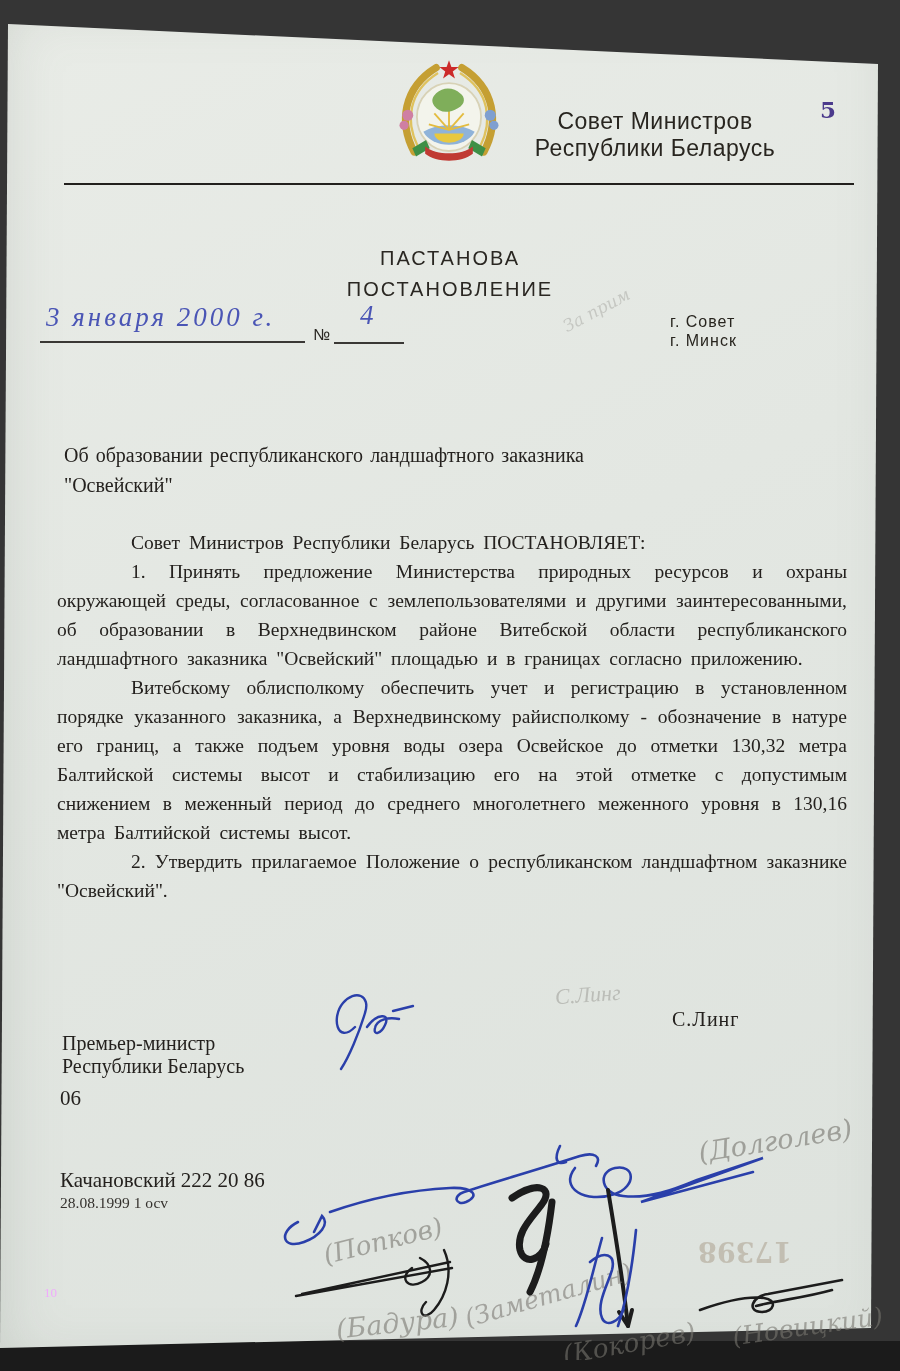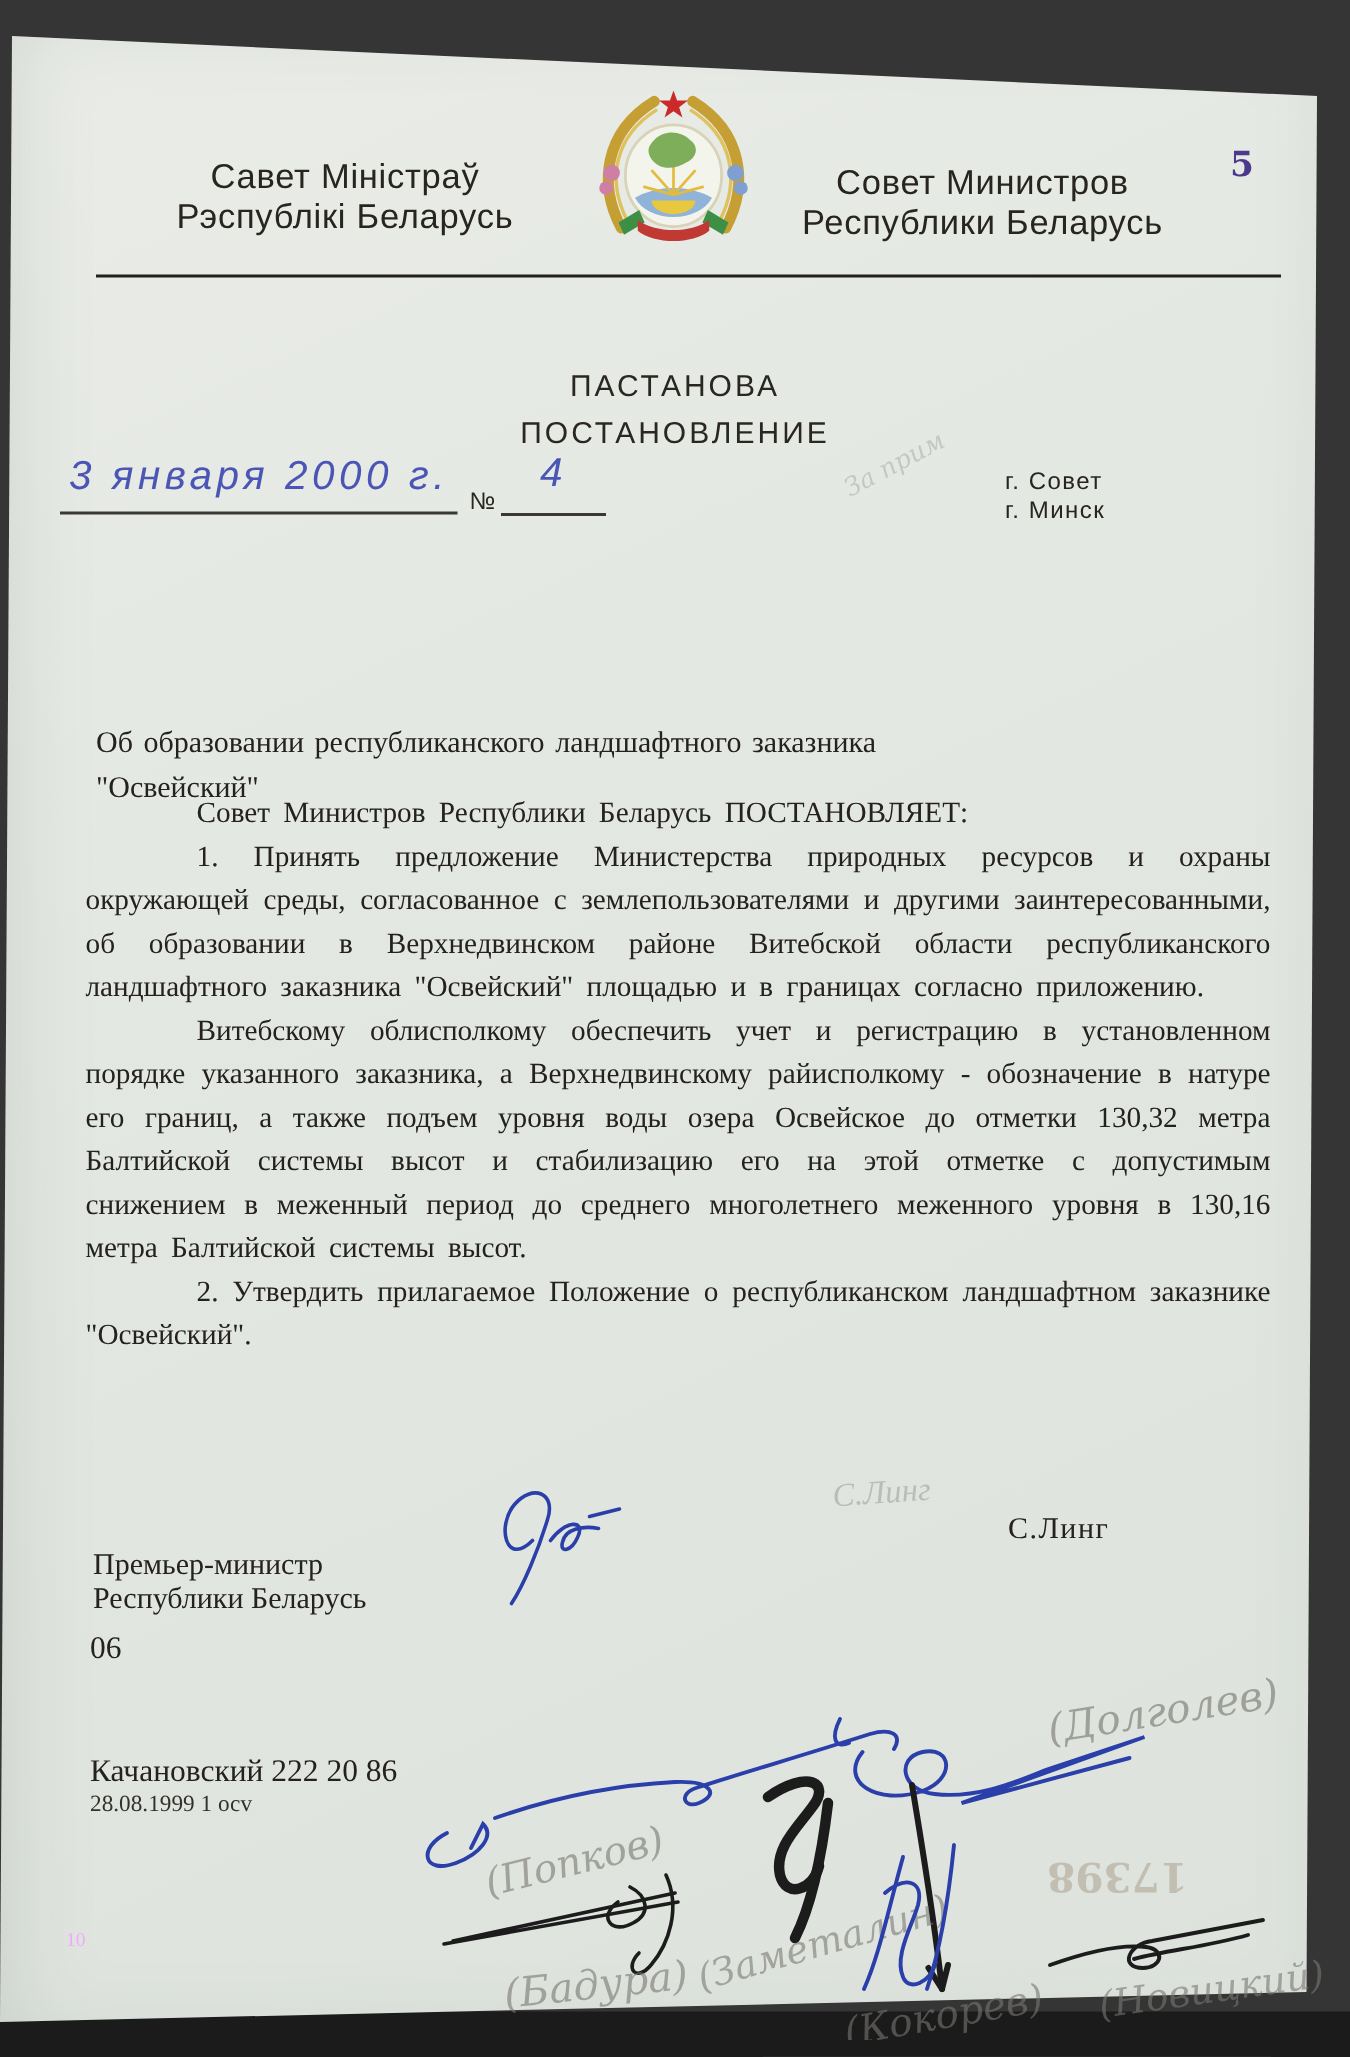--- a/index.html
+++ b/index.html
@@ -41,10 +41,6 @@
   <div id="bottomband"></div>
   <div id="paper"></div>
 
-  <div class="abs sans hdr-org" style="left:90px;top:104px;width:280px;">
-    <div>Савет Міністраў</div>
-    <div>Рэспублікі Беларусь</div>
-  </div>
 
   <svg class="abs" style="left:394px;top:58px;" width="110" height="120" viewBox="0 0 120 130">
     <ellipse cx="60" cy="64" rx="35" ry="37" fill="#f3f4ec" stroke="#d8d2b6" stroke-width="2"></ellipse>

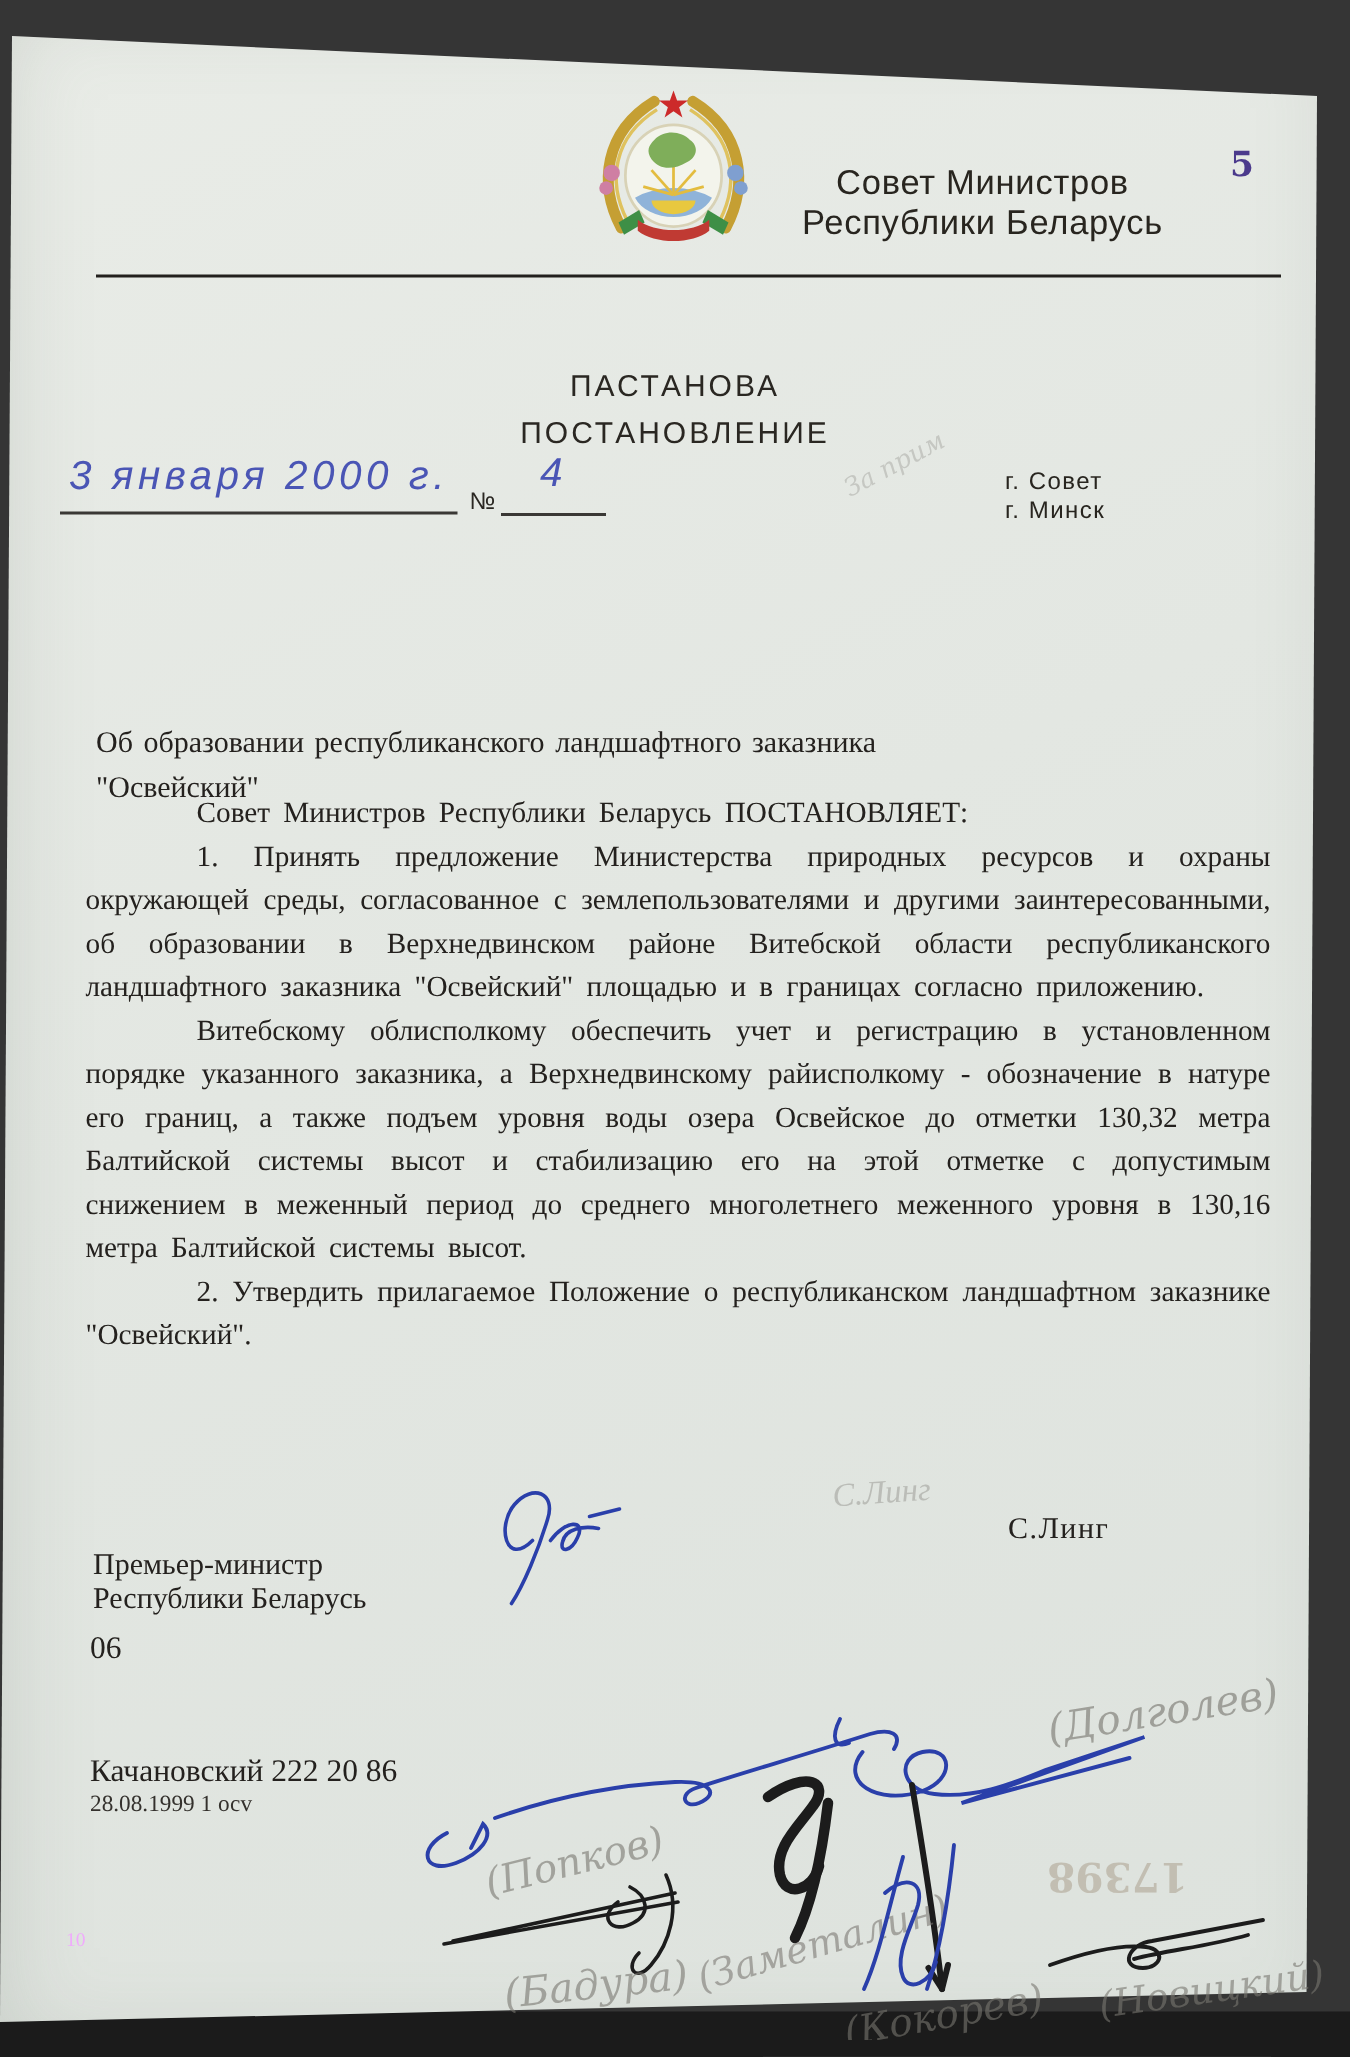--- a/index.html
+++ b/index.html
@@ -17,7 +17,7 @@
   .pagenum{font-size:23px;font-weight:bold;color:#4b3a8c;font-family:"DejaVu Serif",serif;}
   .rule{height:2px;background:#22201d;}
   .doc-title{font-size:20px;letter-spacing:2px;text-align:center;color:#2a2722;line-height:31px;}
-  .hand-blue{font-family:Liberation Sans, sans-serif;font-style:italic;color:#4a55b5;}
+  .hand-blue{font-family:Liberation Serif, serif;font-style:italic;color:#4a55b5;}
   .dateline-date{font-size:27px;letter-spacing:3px;}
   .uline{height:2px;background:#3a3835;}
   .no-label{font-size:16px;color:#2a2722;}

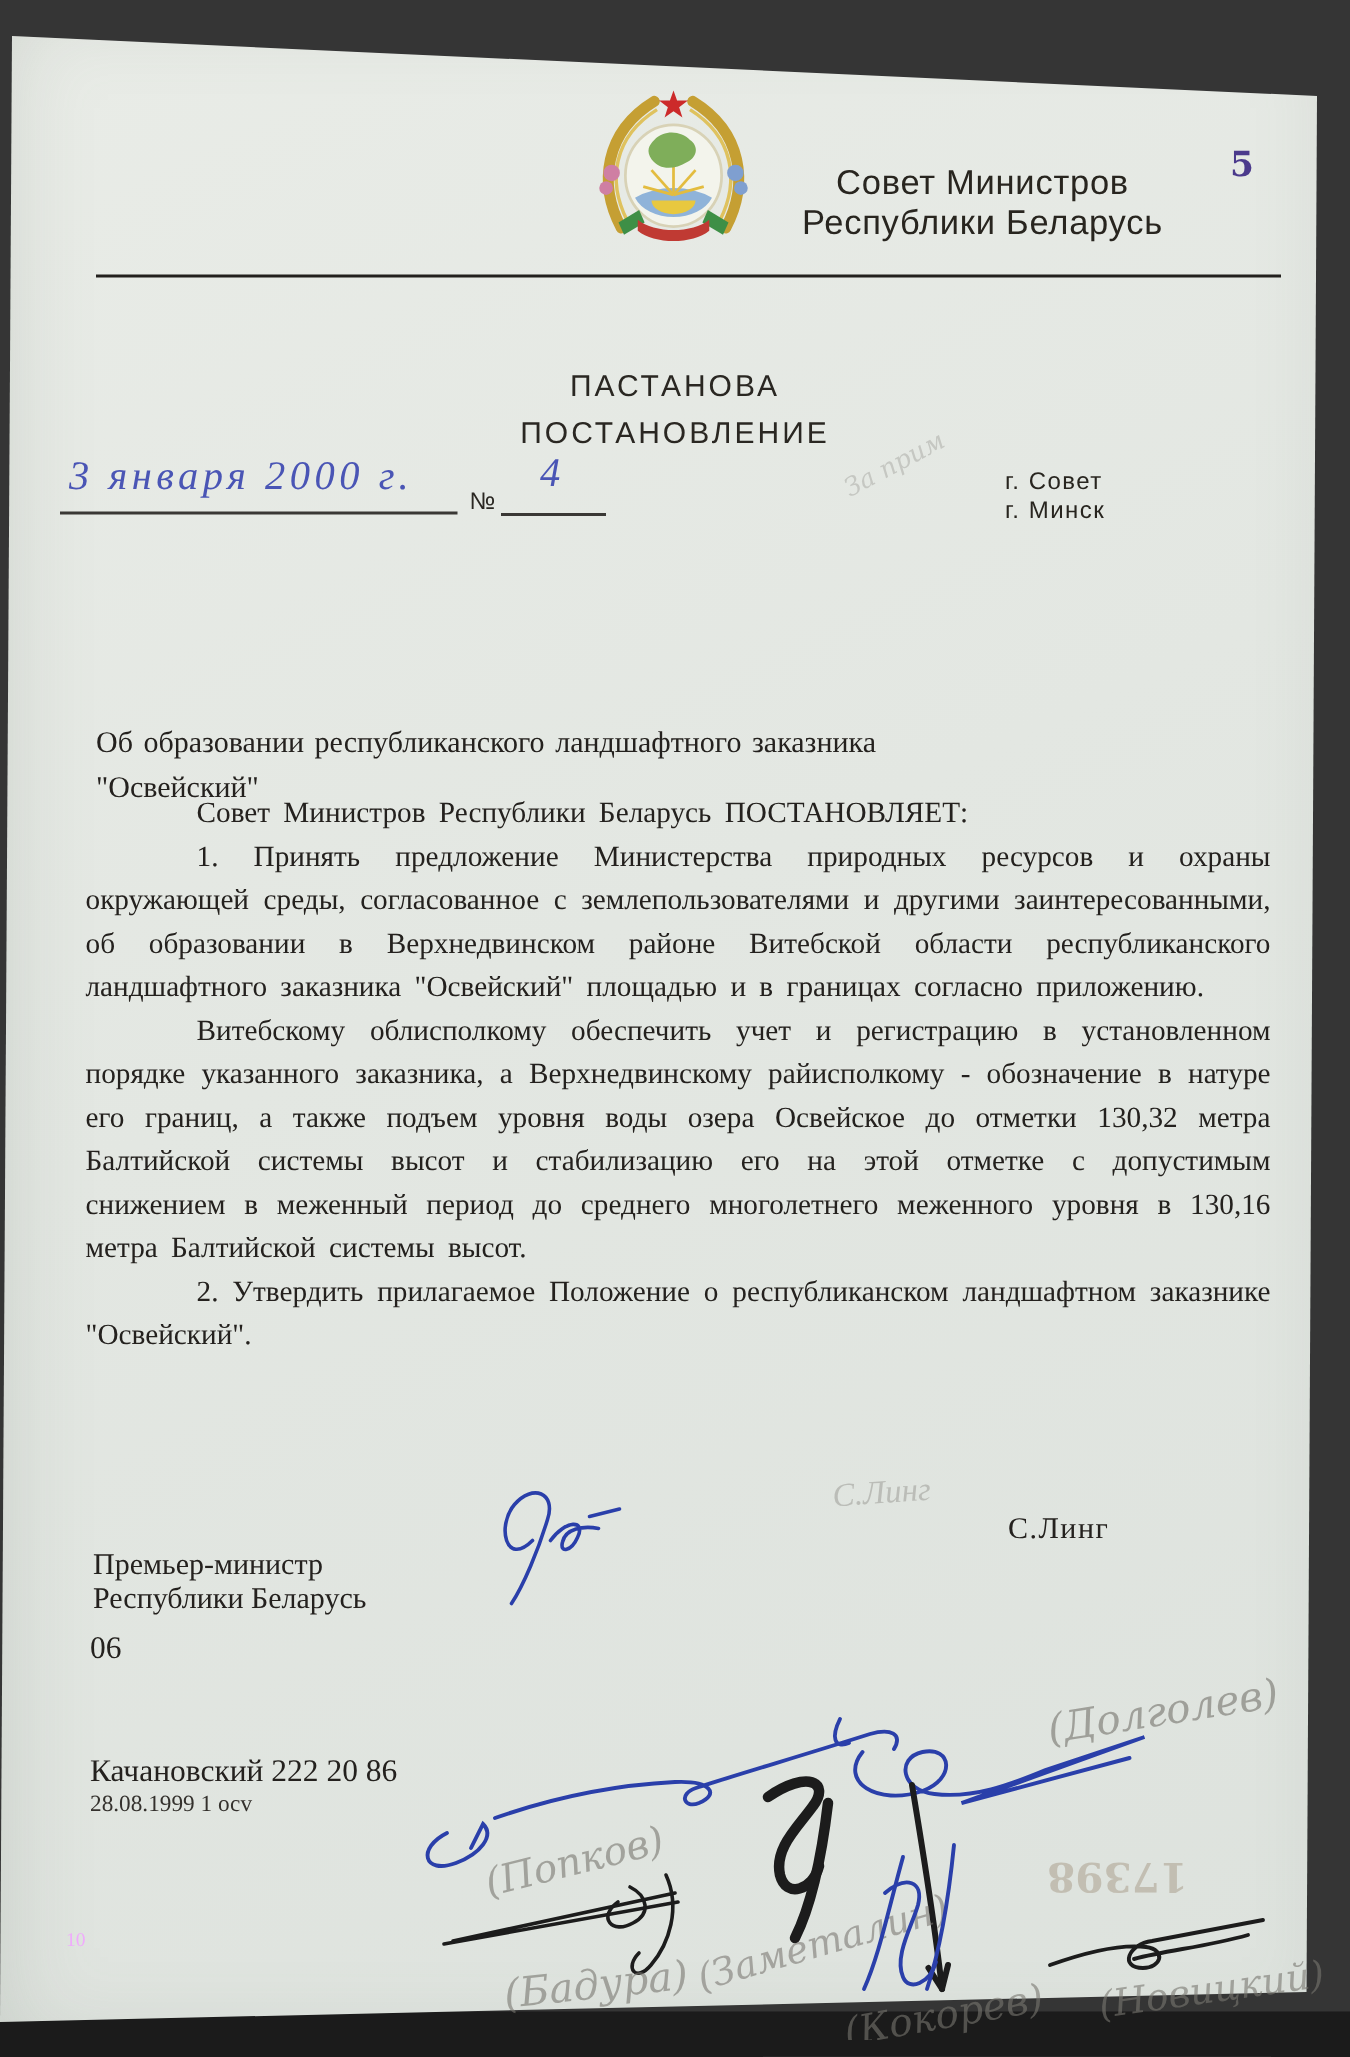--- a/index.html
+++ b/index.html
@@ -23,7 +23,7 @@
   .no-label{font-size:16px;color:#2a2722;}
   .city{font-size:16px;line-height:19px;color:#28251f;letter-spacing:1px;}
   .pencil{color:rgba(125,123,118,.55);font-style:italic;font-family:"DejaVu Serif",serif;}
-  .subject{font-size:20px;line-height:30px;text-align:justify;color:#24211e;margin-top:40px;}
+  .subject{font-size:20px;line-height:30px;text-align:justify;color:#24211e;}
   .body-par{font-size:19.5px;line-height:29px;text-align:justify;text-align-last:left;
             word-spacing:4px;margin:0;color:#24211e;text-indent:74px;}
   .sig-pos{font-size:20px;line-height:23px;color:#24211e;}

